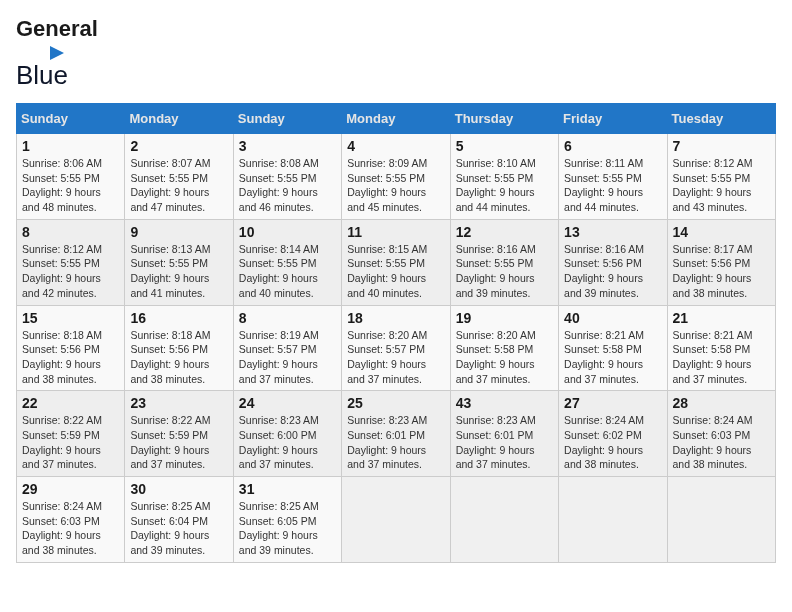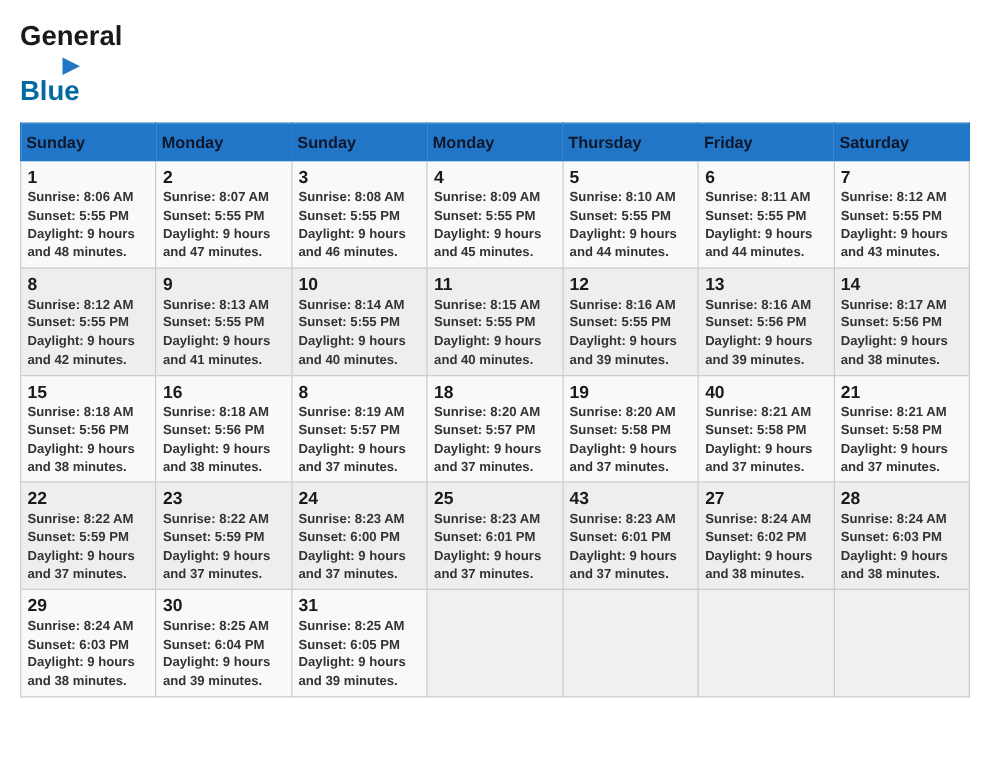--- a/index.html
+++ b/index.html
@@ -80,7 +80,7 @@
       <polygon points="4,4 18,11 4,18" fill="#2176c7"></polygon>
     </svg>
   </div>
-  <div style="font-size:22px;font-weight:bold;color:#0369a1;margin-top:-4px;">Blue</div>
+  <div style="font-size:26px;font-weight:normal;color:#0f172a;margin-top:-4px;">Blue</div>
 </div>
   <div class="title-block">
     <div class="month-title"></div>

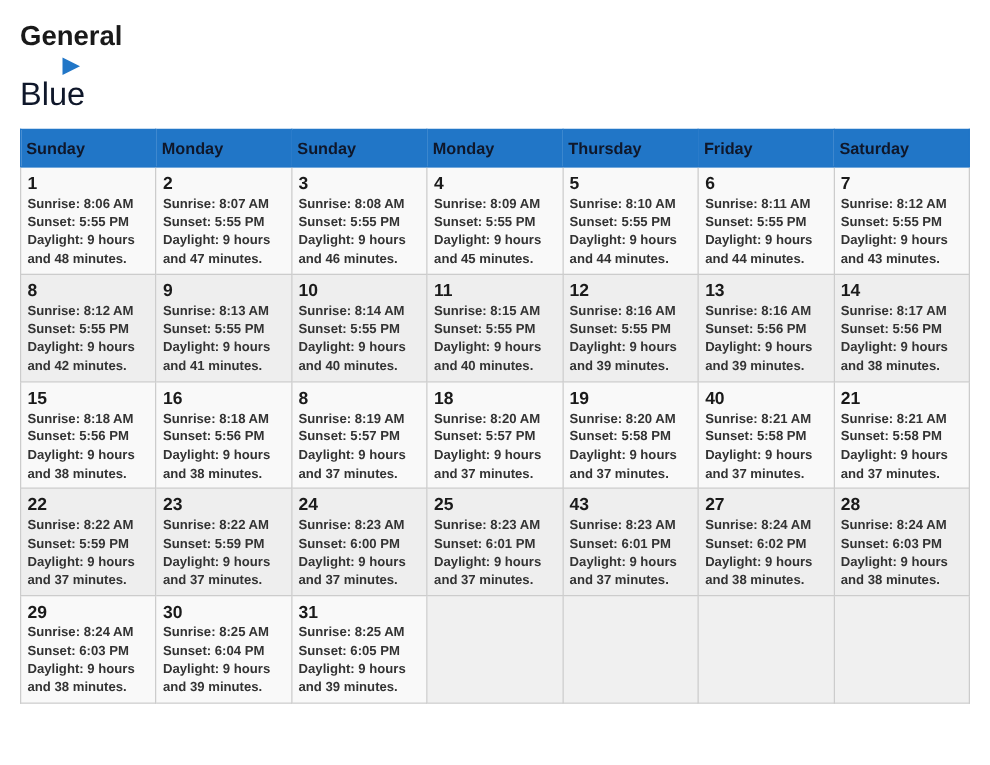--- a/index.html
+++ b/index.html
@@ -38,7 +38,7 @@
     }
     thead tr th {
       background-color: #2176c7;
-      color: #0f172a;
+      color: #e5e5e5;
       padding: 7px 4px;
       text-align: left;
       font-size: 13px;

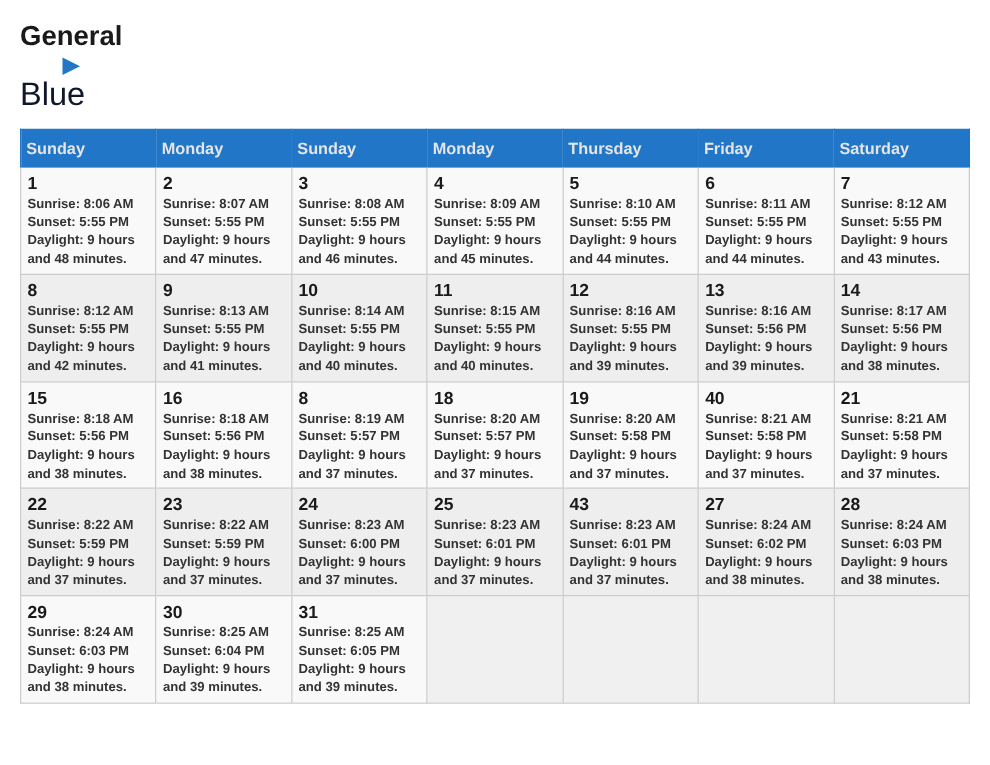--- a/index.html
+++ b/index.html
@@ -97,7 +97,7 @@
         <th>Monday</th>
         <th>Thursday</th>
         <th>Friday</th>
-        <th>Saturday</th>
+        <th>Tuesday</th>
       </tr>
   </thead>
   <tbody id="calendar-body">

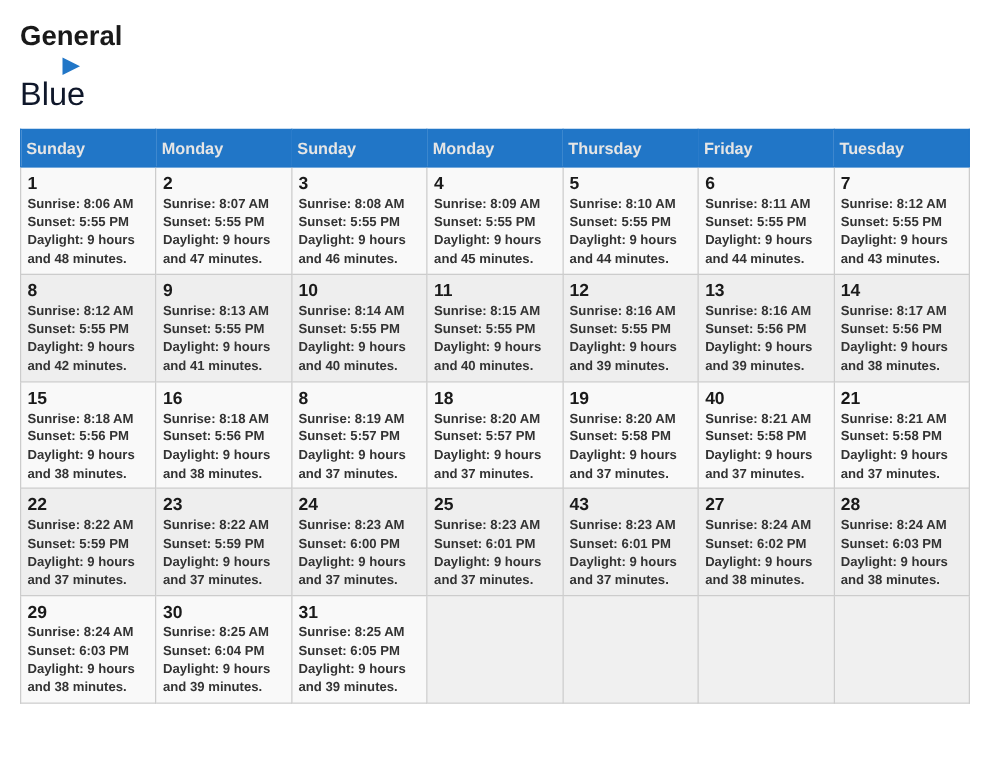--- a/index.html
+++ b/index.html
@@ -65,7 +65,6 @@
       font-size: 10.5px;
       color: #333;
       line-height: 1.4;
-      font-weight: bold;
     }
     .empty-cell { background: #f0f0f0 !important; }
   </style>

